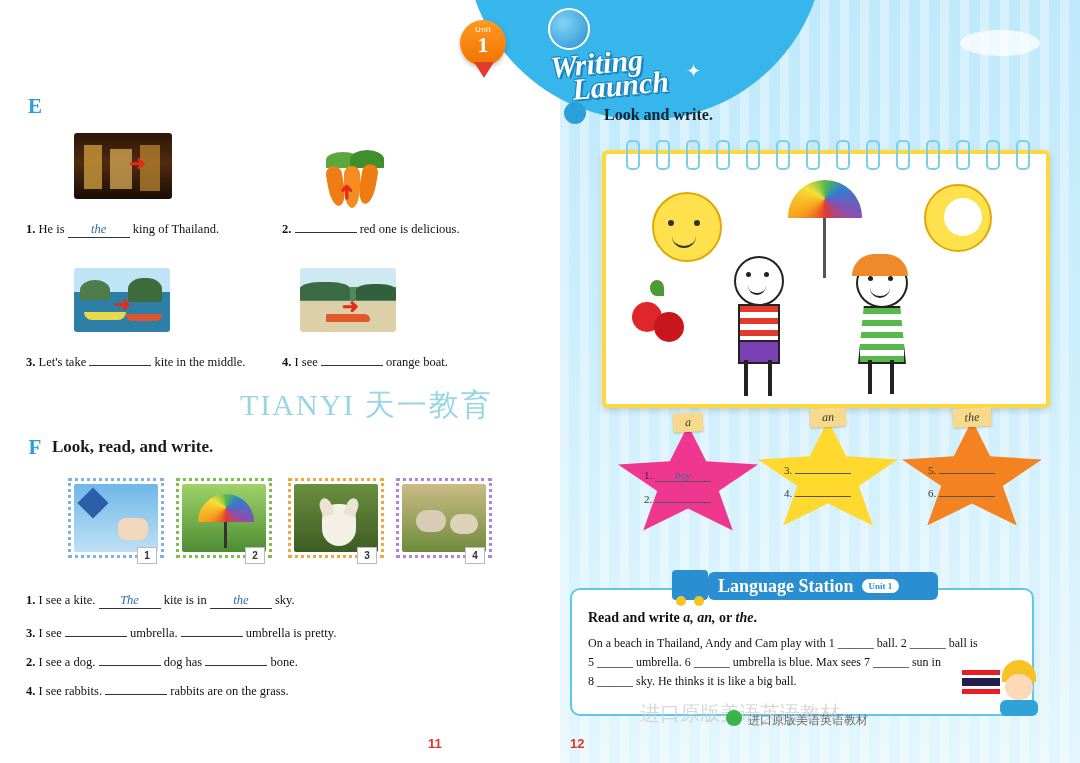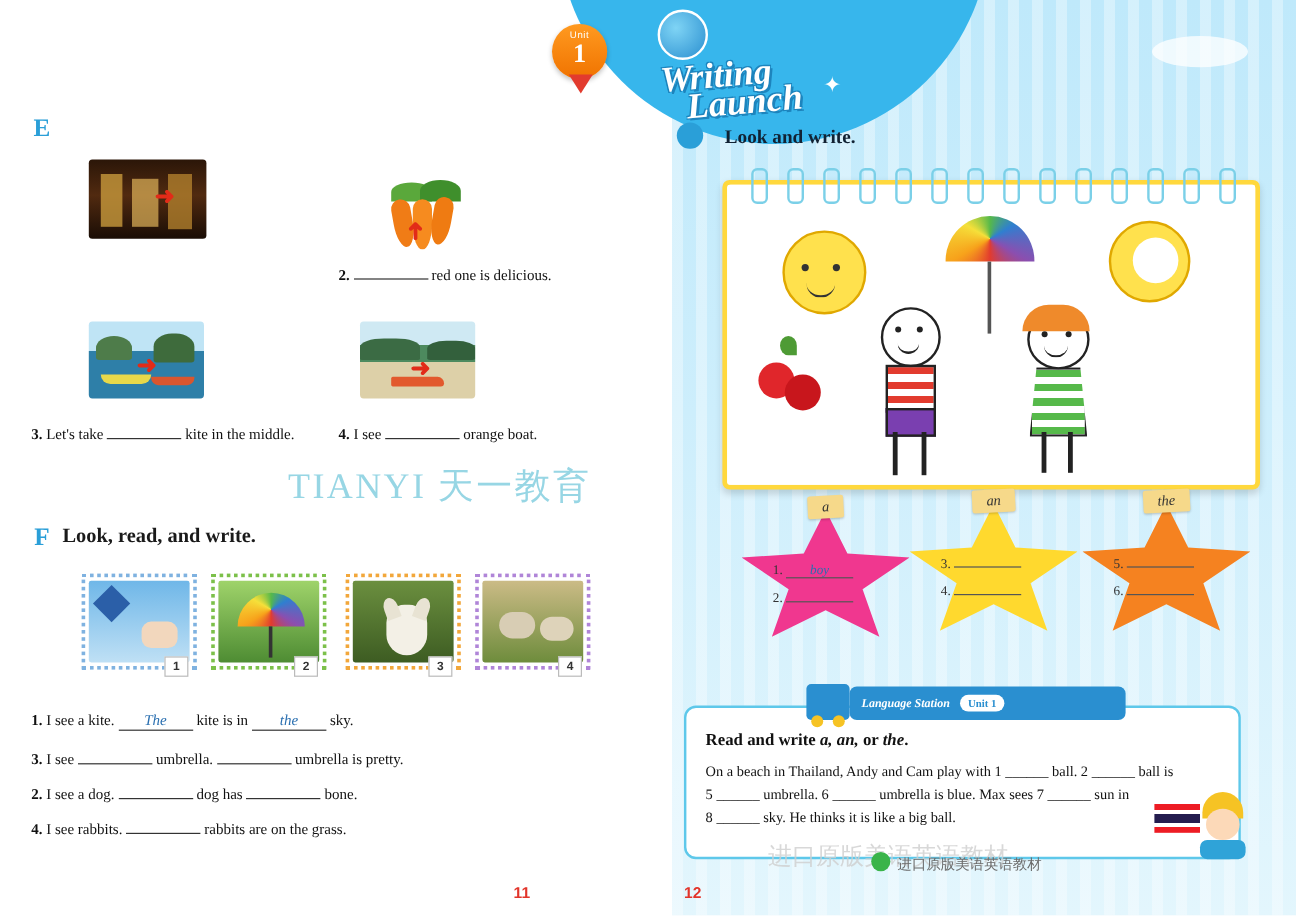--- a/index.html
+++ b/index.html
@@ -131,6 +131,12 @@
       <div class="arrow-red" style="left:28px;top:30px;transform:rotate(-90deg);">➜</div>
     </div>
 
+    <div class="qline" style="left:26px;top:222px;width:250px;">
+      <span class="qnum">1.</span>
+      <span>He is</span>
+      <span class="blank filled">the</span>
+      <span>king of Thailand.</span>
+    </div>
 
     <div class="qline" style="left:282px;top:222px;width:250px;">
       <span class="qnum">2.</span>

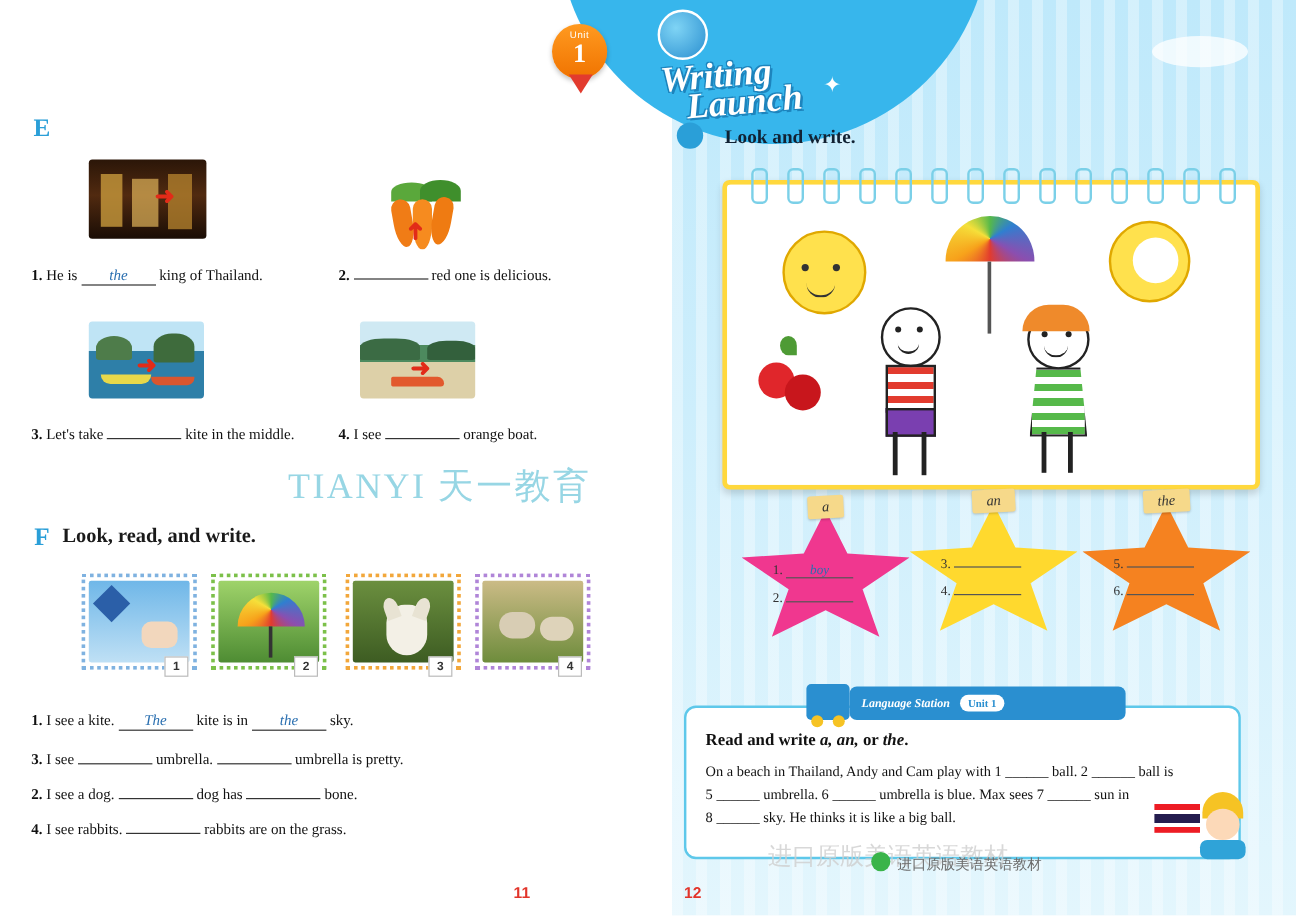--- a/index.html
+++ b/index.html
@@ -360,7 +360,7 @@
 
     <div class="ls-box" style="left:10px;top:588px;width:460px;height:124px;"></div>
     <div class="ls-banner" style="left:148px;top:572px;width:210px;height:28px;">
-      <span style="font-size:10px;font-style:italic;">Language Station</span>
+      <span style="font-size:18px;">Language Station</span>
       <span class="ls-unit">Unit 1</span>
     </div>
 

